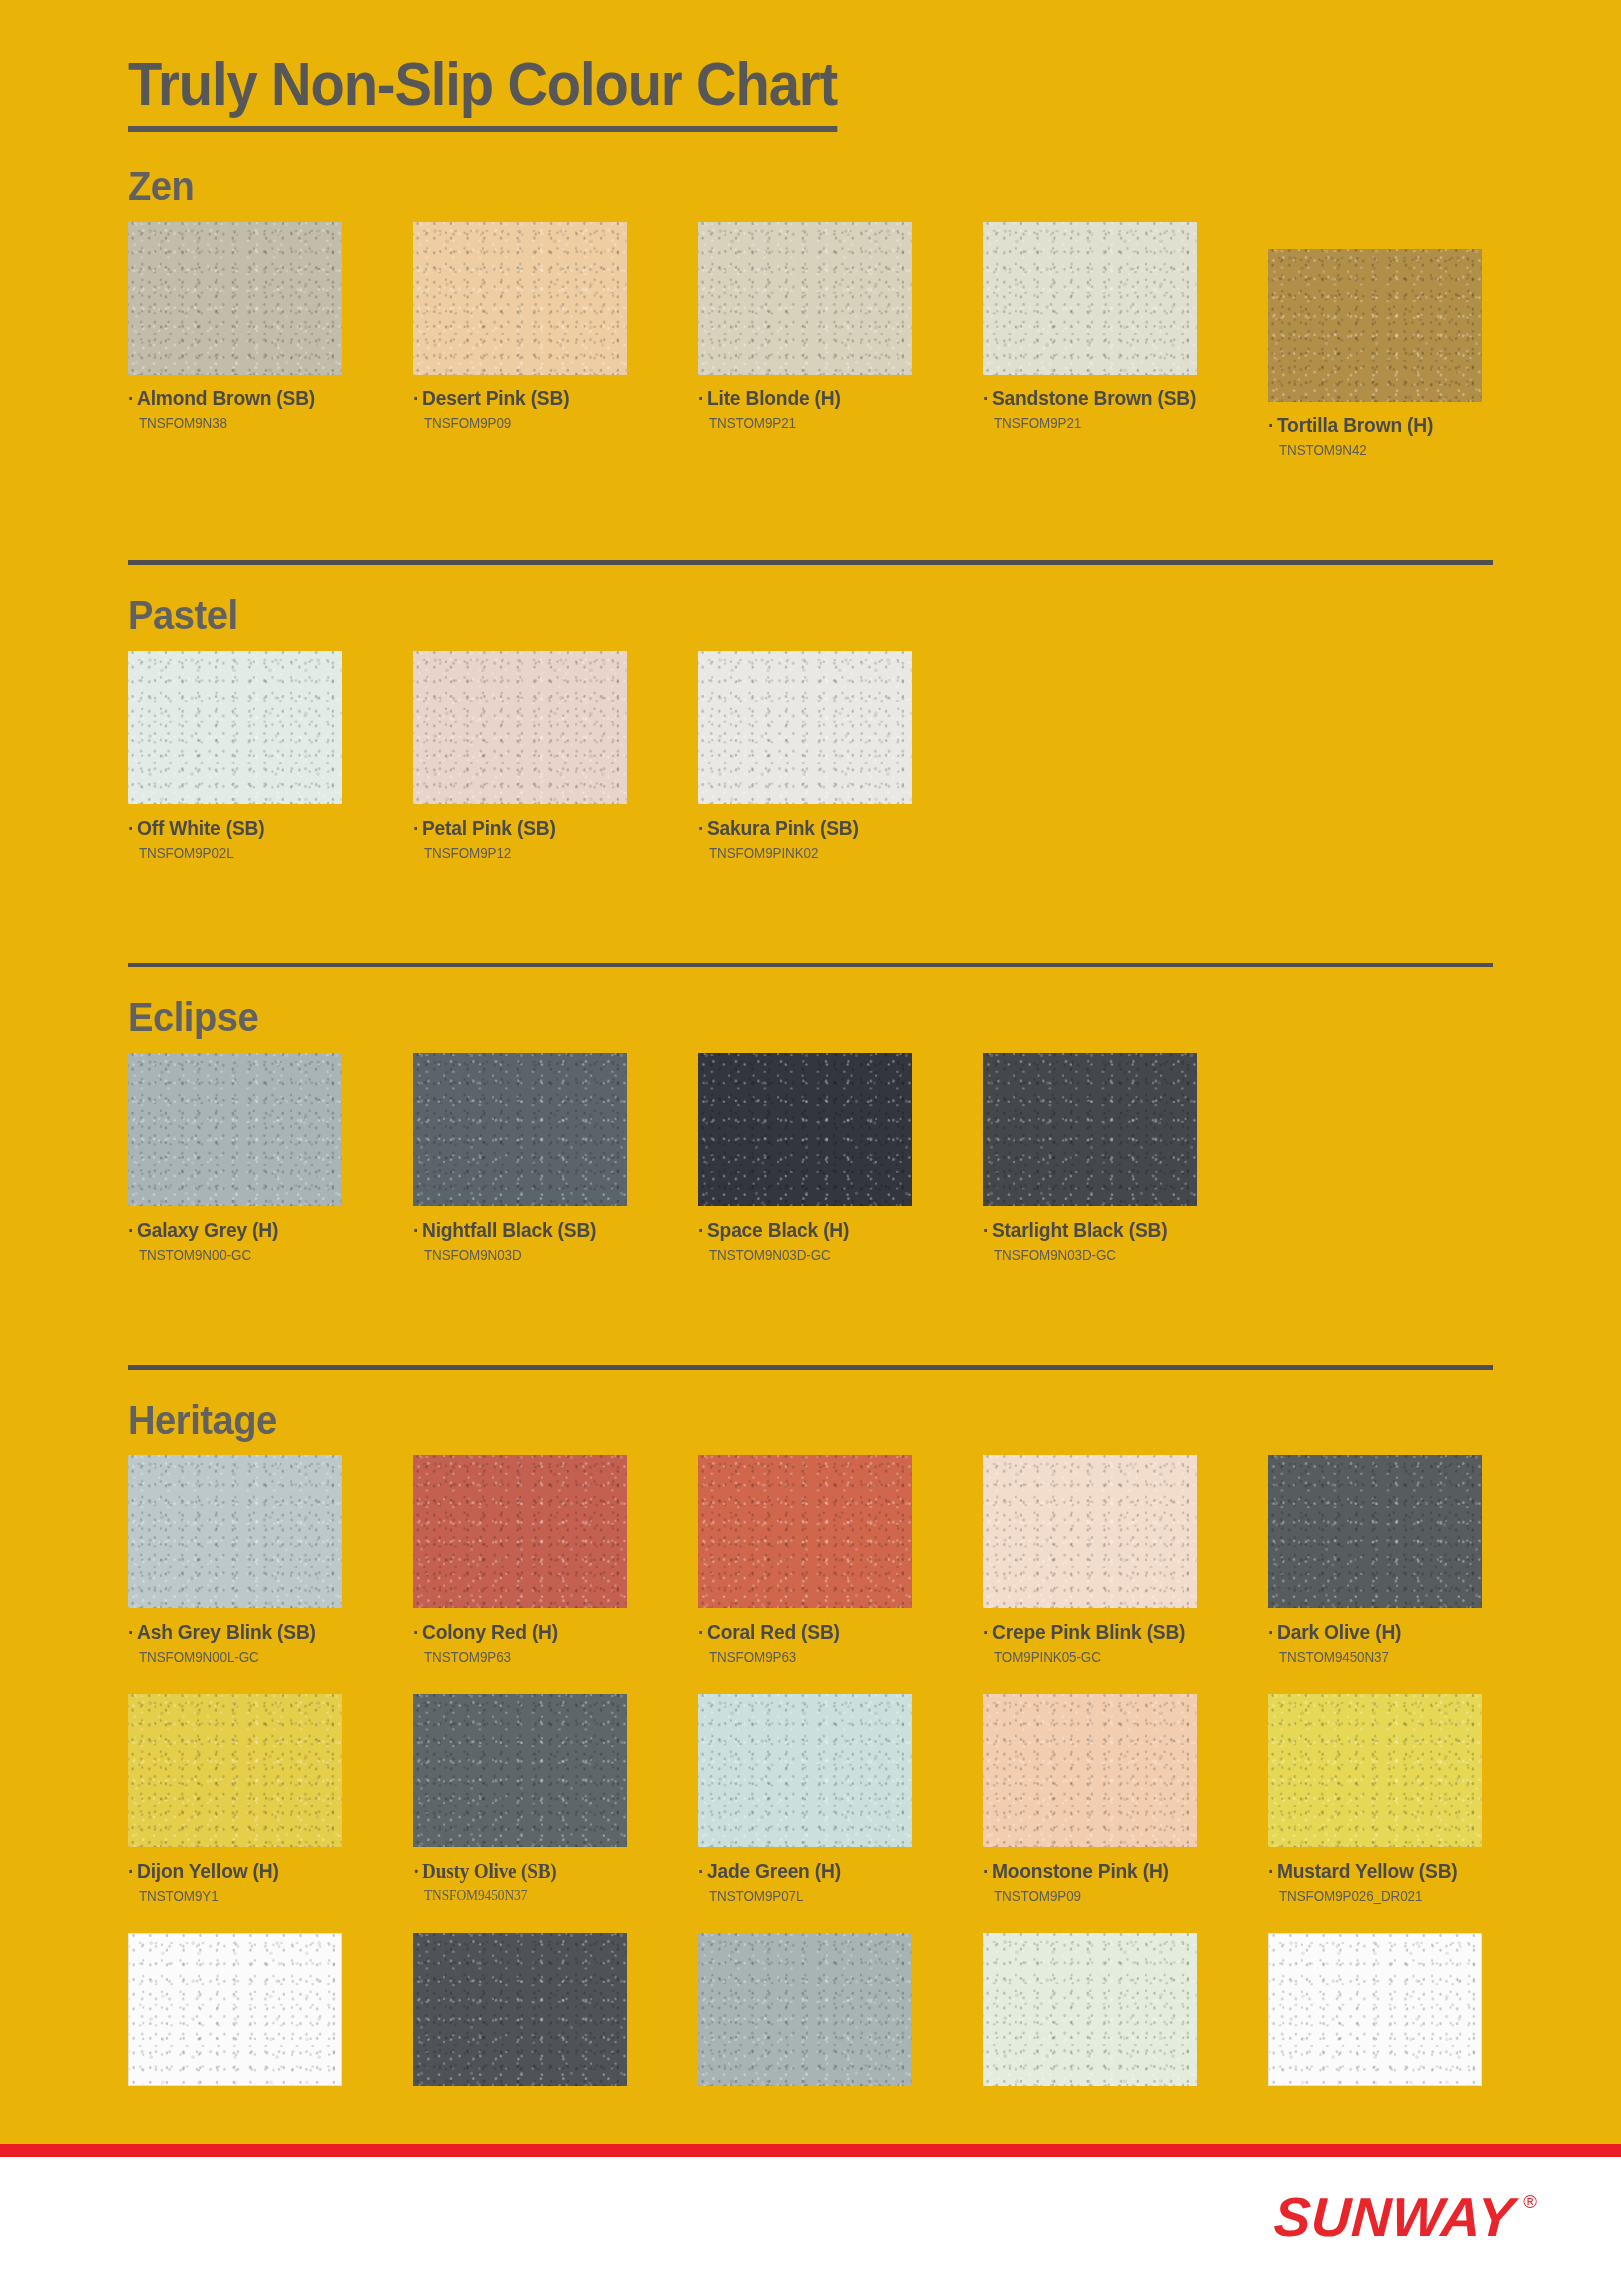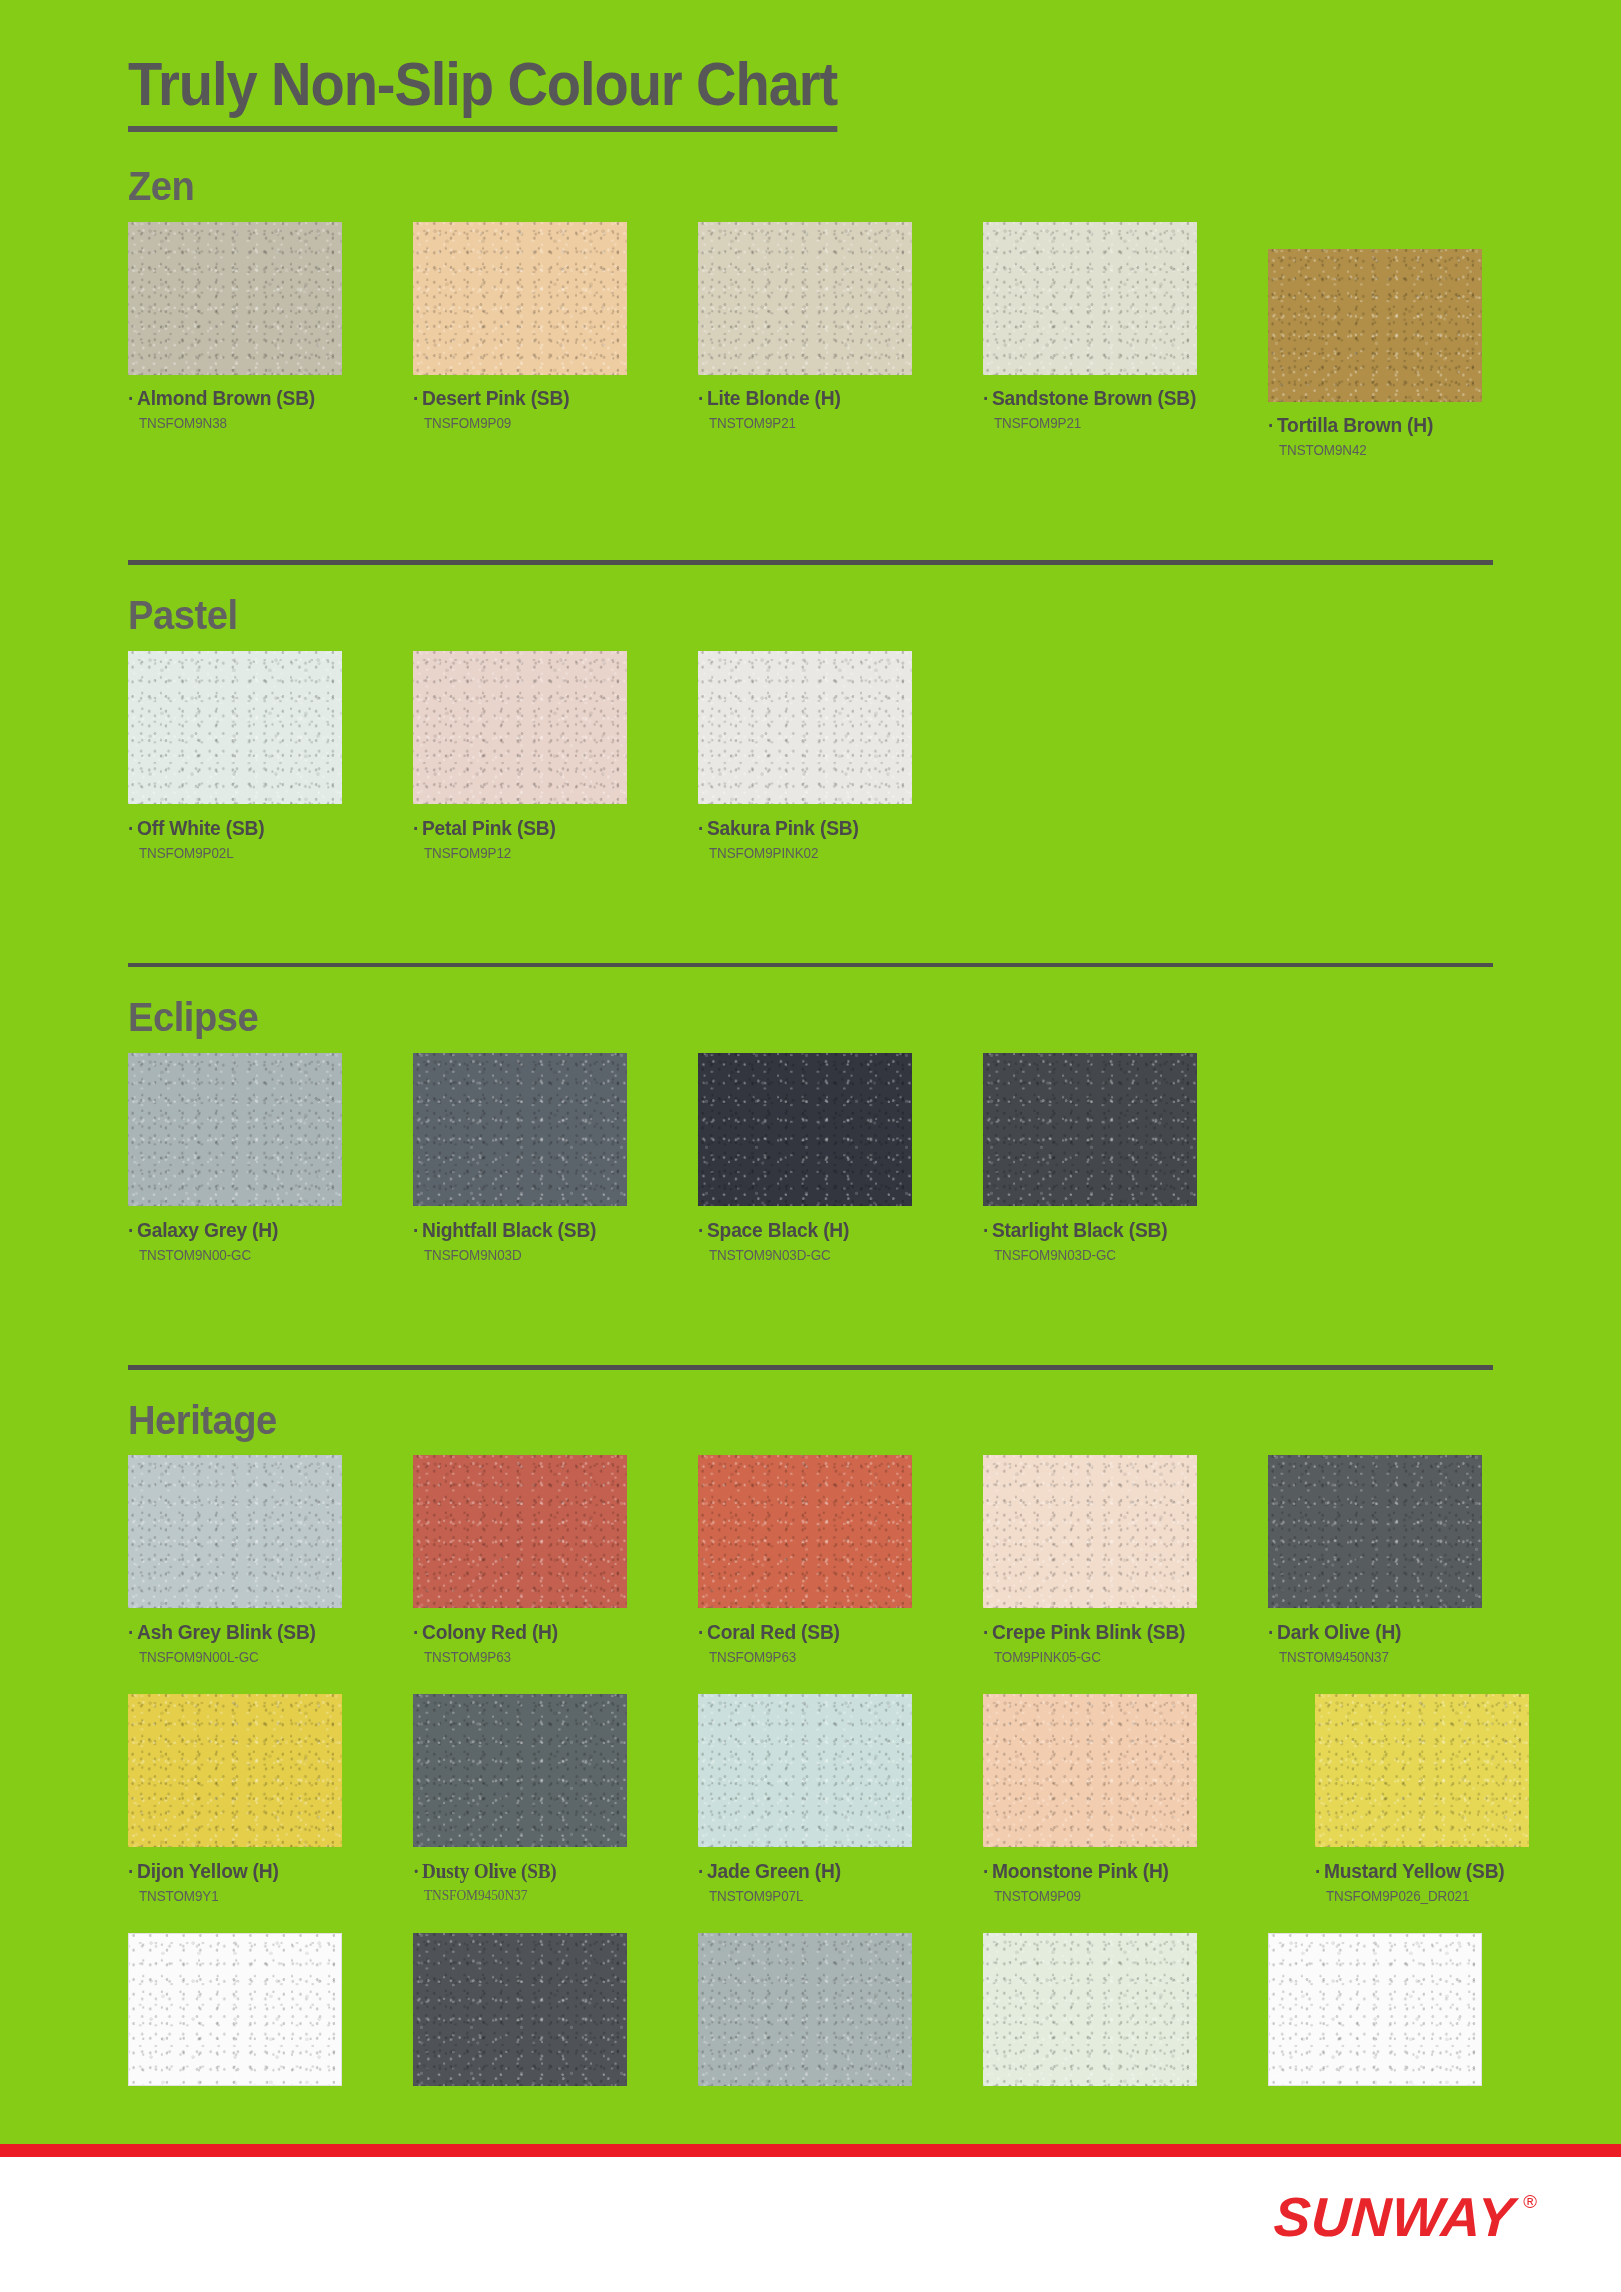--- a/index.html
+++ b/index.html
@@ -17,7 +17,7 @@
     position: relative;
     width: 1621px;
     height: 2293px;
-    background: #84cc16;
+    background: #eab308;
   }
 
   

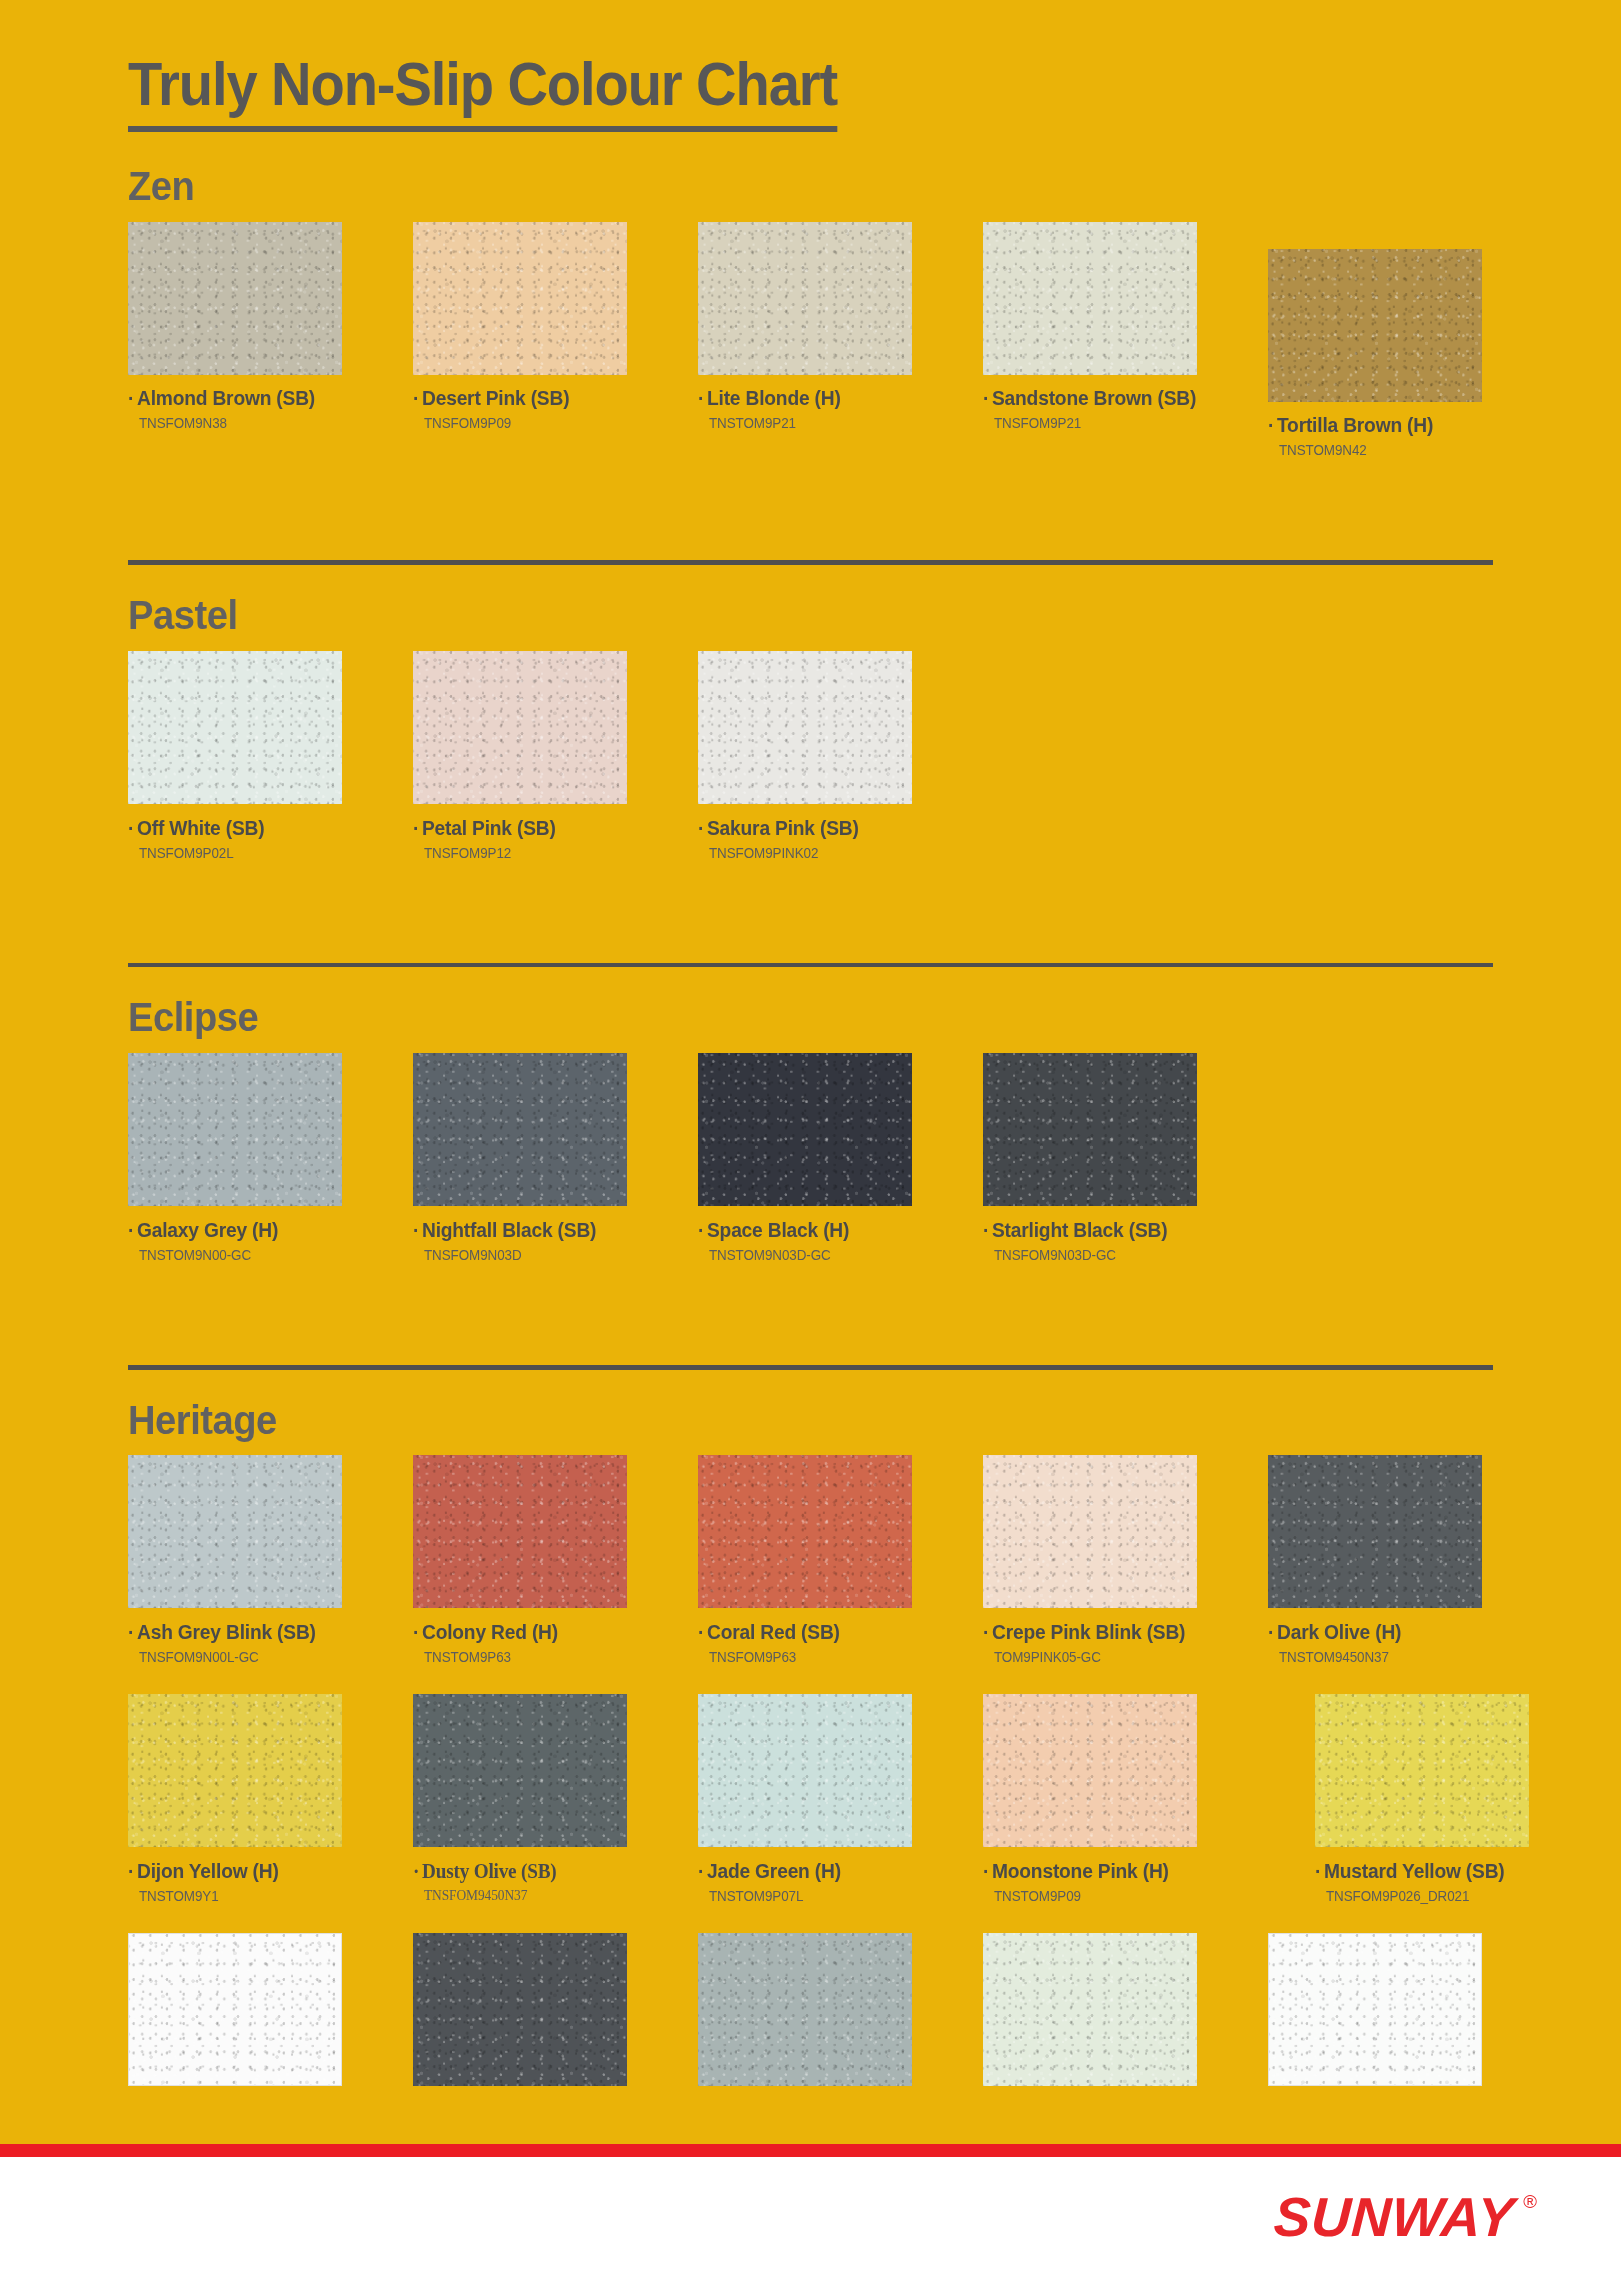--- a/index.html
+++ b/index.html
@@ -321,7 +321,7 @@
             <div class="sw-name"><span class="dot">·</span><span>Moonstone Pink (H)</span></div>
             <div class="sw-code">TNSTOM9P09</div>
           </div>
-          <div class="swatch-cell" style="margin-top: 29px; margin-left: 47px;">
+          <div class="swatch-cell" style="margin-top: 29px;">
             <div class="swatch" style="background: rgb(230, 216, 85);"></div>
             <div class="sw-name"><span class="dot">·</span><span>Mustard Yellow (SB)</span></div>
             <div class="sw-code">TNSFOM9P026_DR021</div>

